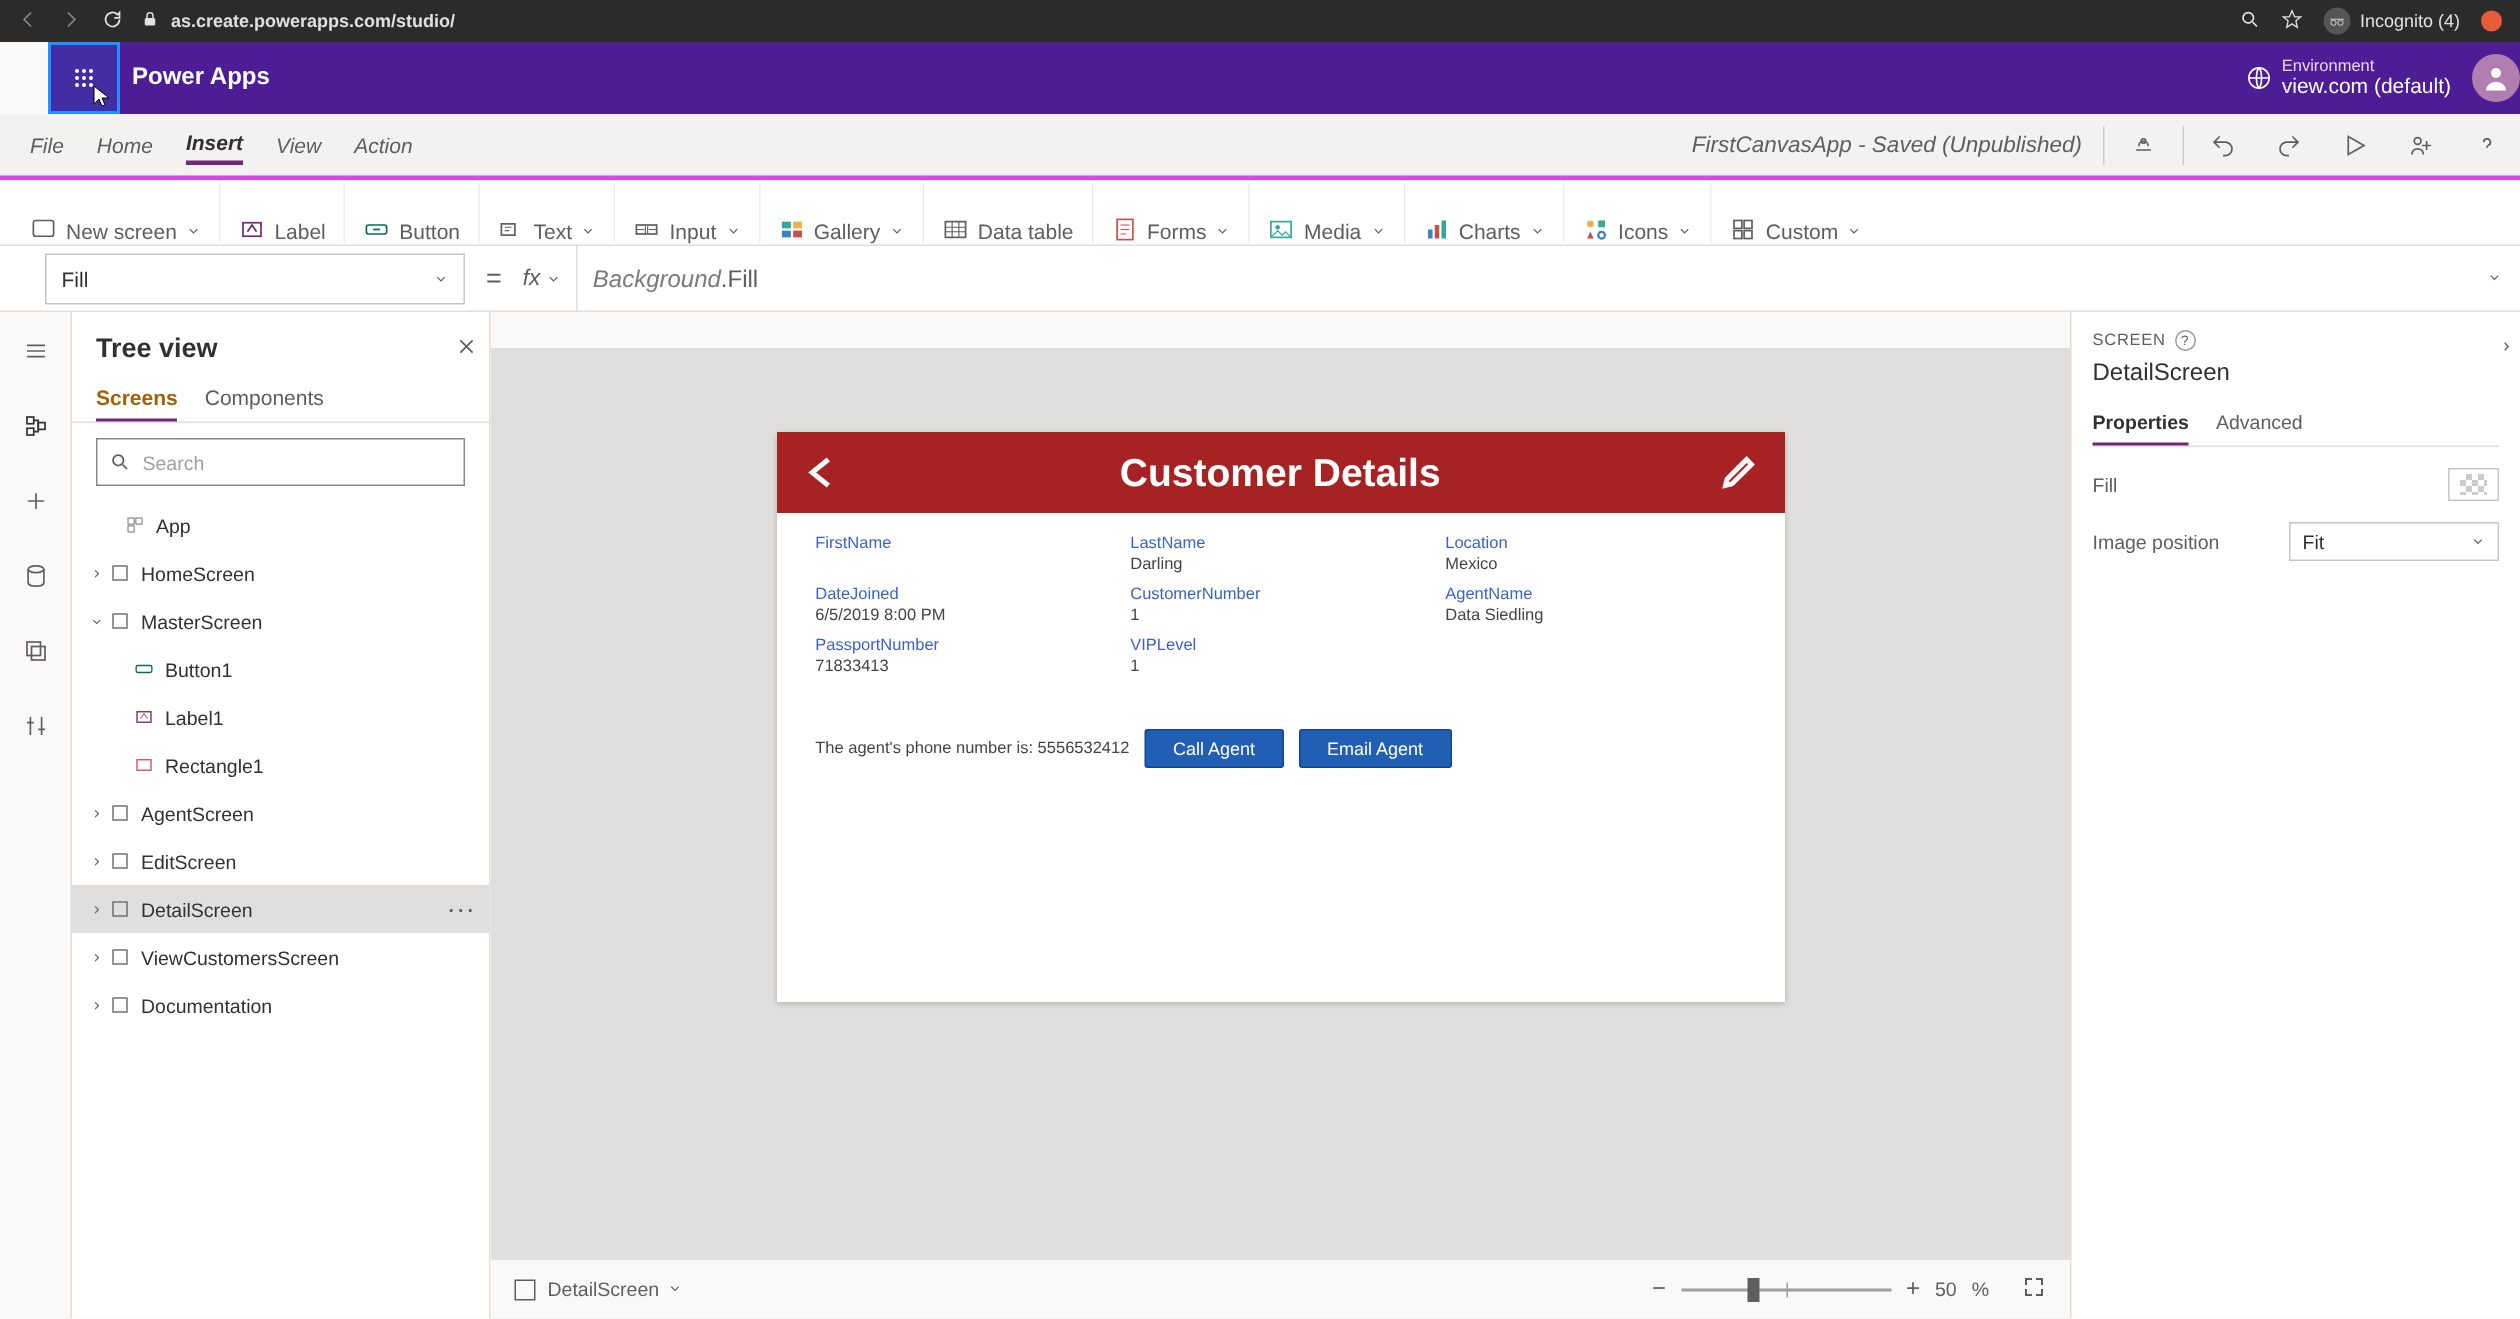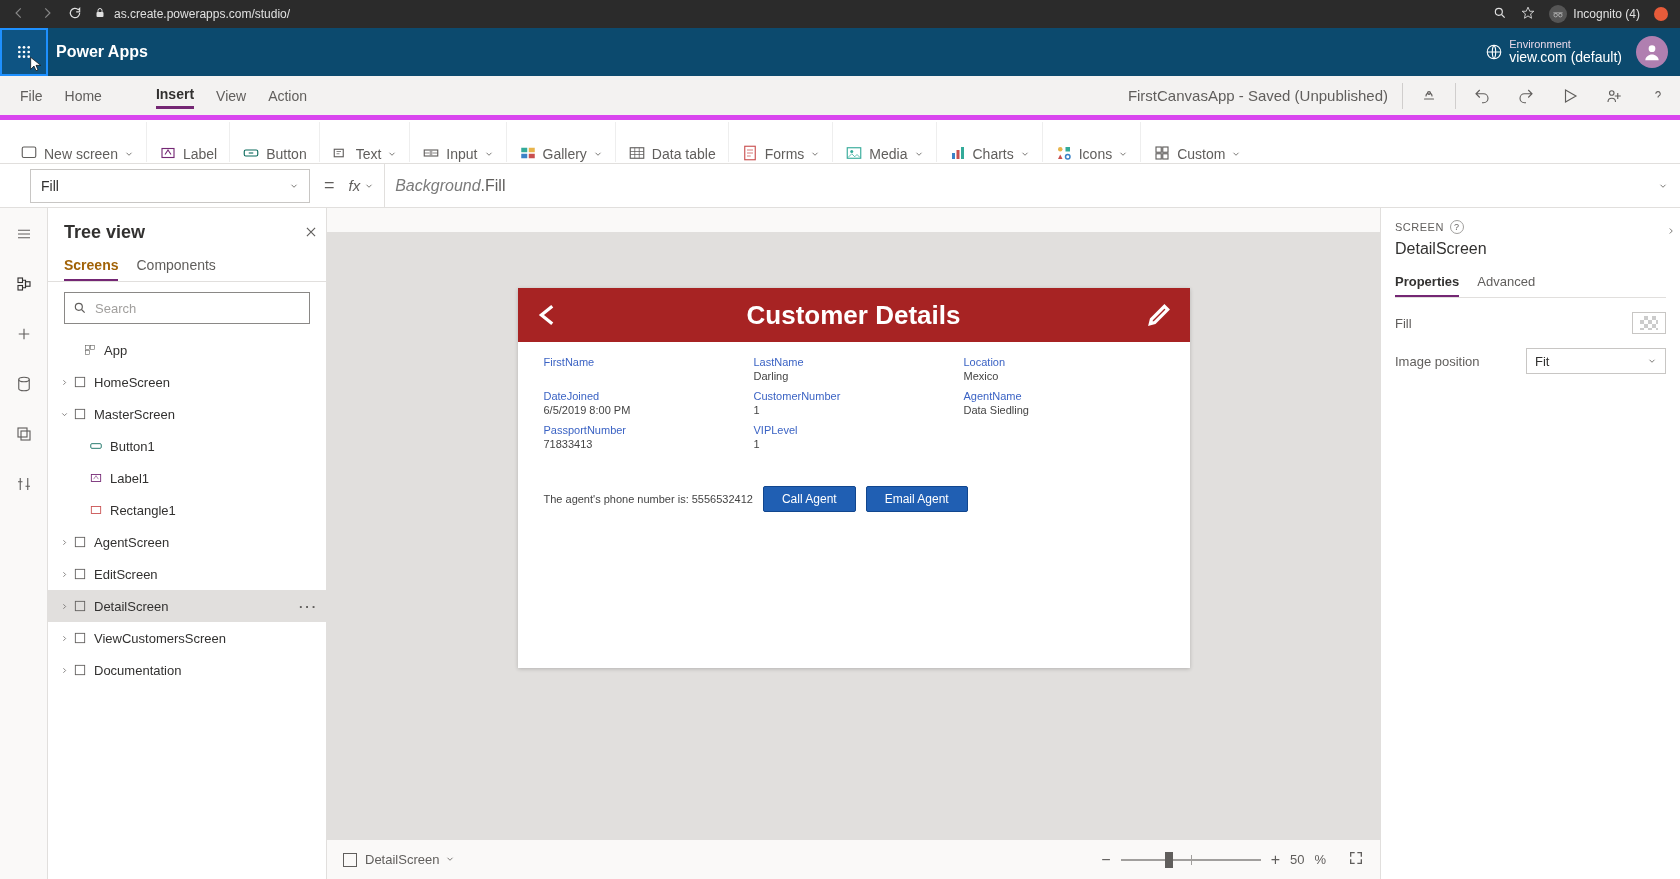--- a/index.html
+++ b/index.html
@@ -10,7 +10,7 @@
   .browser-chrome .nav-icons { display: flex; align-items: center; gap: 14px; }
   .browser-chrome .nav-icons svg { width: 14px; height: 14px; fill: #888; }
   .browser-chrome .nav-icons .active svg { fill: #e0e0e0; }
-  .browser-chrome .url { display:flex; align-items:center; gap:8px; margin-left: 12px; color:#e0e0e0; }
+  .browser-chrome .url { display:flex; align-items:center; gap:8px; margin-left: 12px; color:#e0e0e0;font-weight:bold; }
   .browser-chrome .url .lock svg{ width:12px; height:12px; fill:#e0e0e0;}
   .browser-chrome .spacer { flex: 1; }
   .browser-chrome .right { display:flex; align-items:center; gap:14px; }

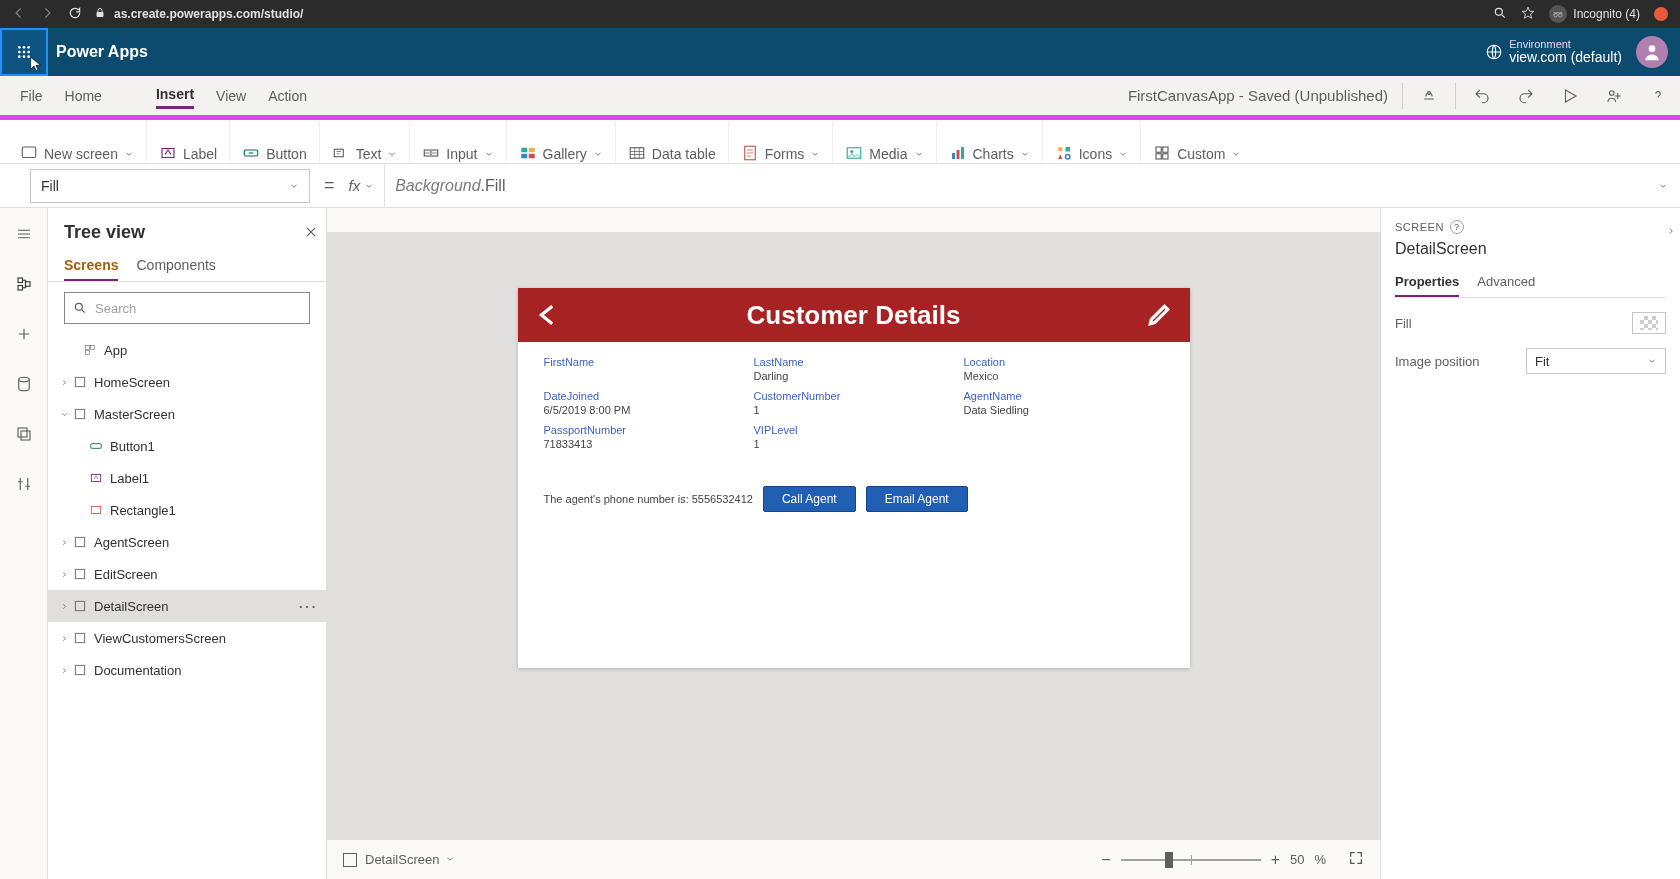--- a/index.html
+++ b/index.html
@@ -20,7 +20,7 @@
   .browser-chrome .dot { width:14px;height:14px;border-radius:50%; background:#e75b3a;}
   
   
-  .app-bar { height: 48px; background: #0c4a6e; display: flex; align-items: center; color: #fff; padding-right:12px;}
+  .app-bar { height: 48px; background: #4c1d95; display: flex; align-items: center; color: #fff; padding-right:0;margin-left:32px;}
   .waffle-wrap { width:48px;height:48px;display:flex;align-items:center;justify-content:center; border:2px solid #1e90ff; background:rgba(30,144,255,.15); position:relative;}
   .waffle-wrap svg { width:16px;height:16px; fill:#fff;}
   .cursor { position:absolute; bottom:2px; right:2px; width:16px; height:16px;}

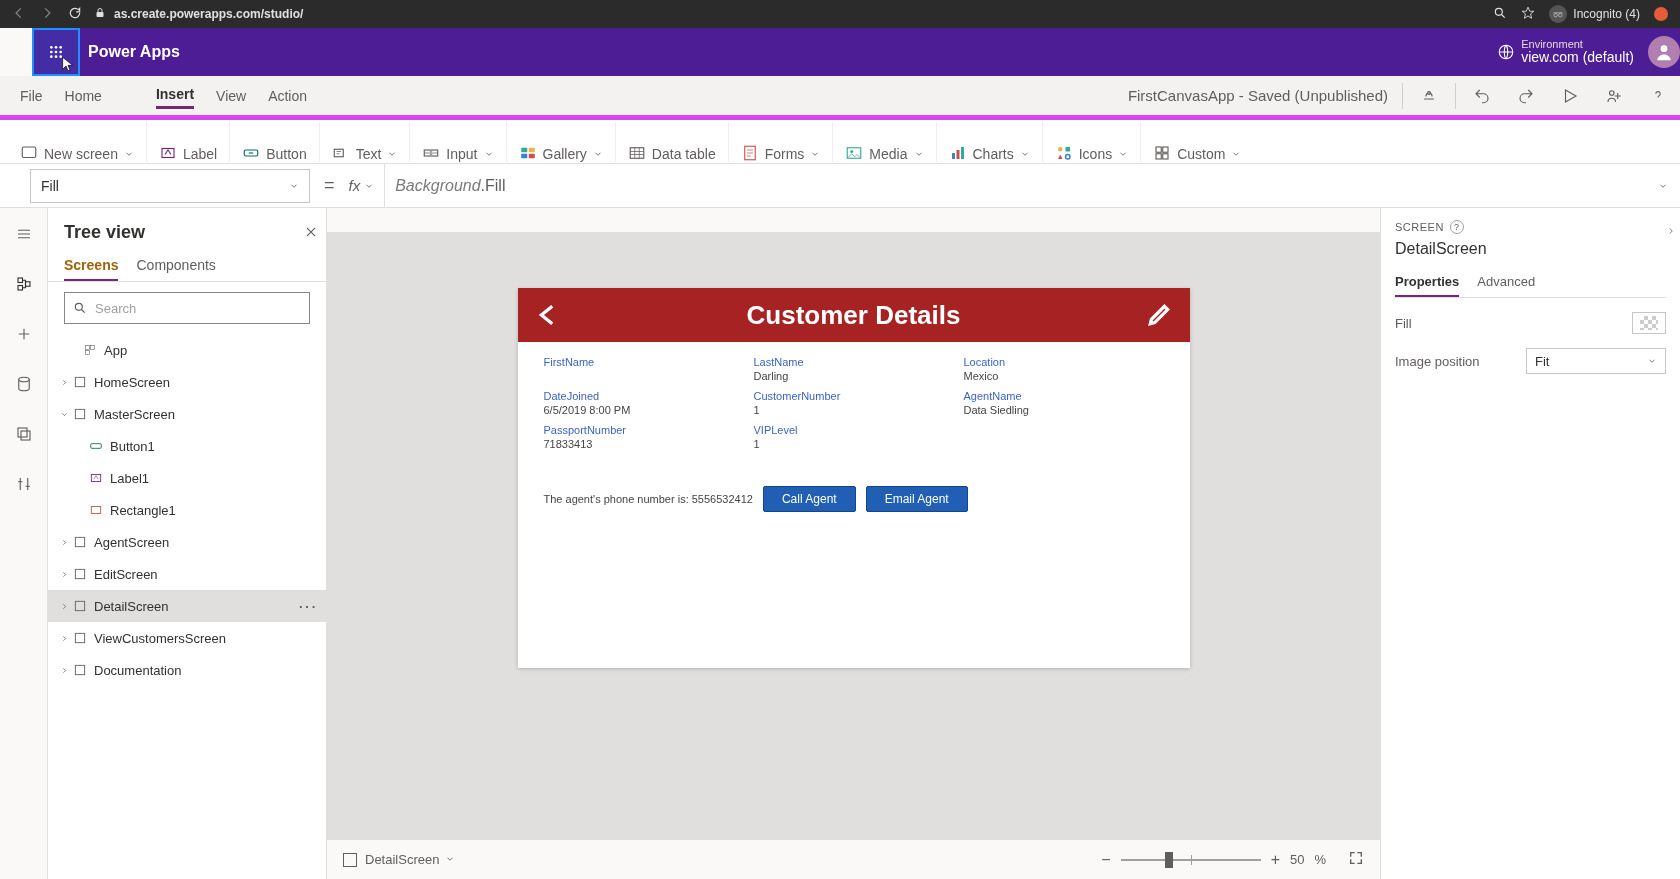--- a/index.html
+++ b/index.html
@@ -35,7 +35,7 @@
   .avatar-circle svg{width:20px;height:20px;fill:#fff;}
 
   
-  .menu-bar { height:44px; background:#f3f2f1; border-bottom:5px solid #d946ef; display:flex; align-items:stretch;}
+  .menu-bar { height:44px; background:#f3f2f1; border-bottom:3px solid #d946ef; display:flex; align-items:stretch;font-style:italic;}
   .menu-bar .menus { display:flex; align-items:center; gap:22px; padding:0 20px; color:#605e5c; font-size:14px;}
   .menu-bar .menus .menu-item { cursor:pointer; padding:4px 0;}
   .menu-bar .menus .menu-item.active { color:#323130; font-weight:600; border-bottom:3px solid #742774;margin-left:32px;}

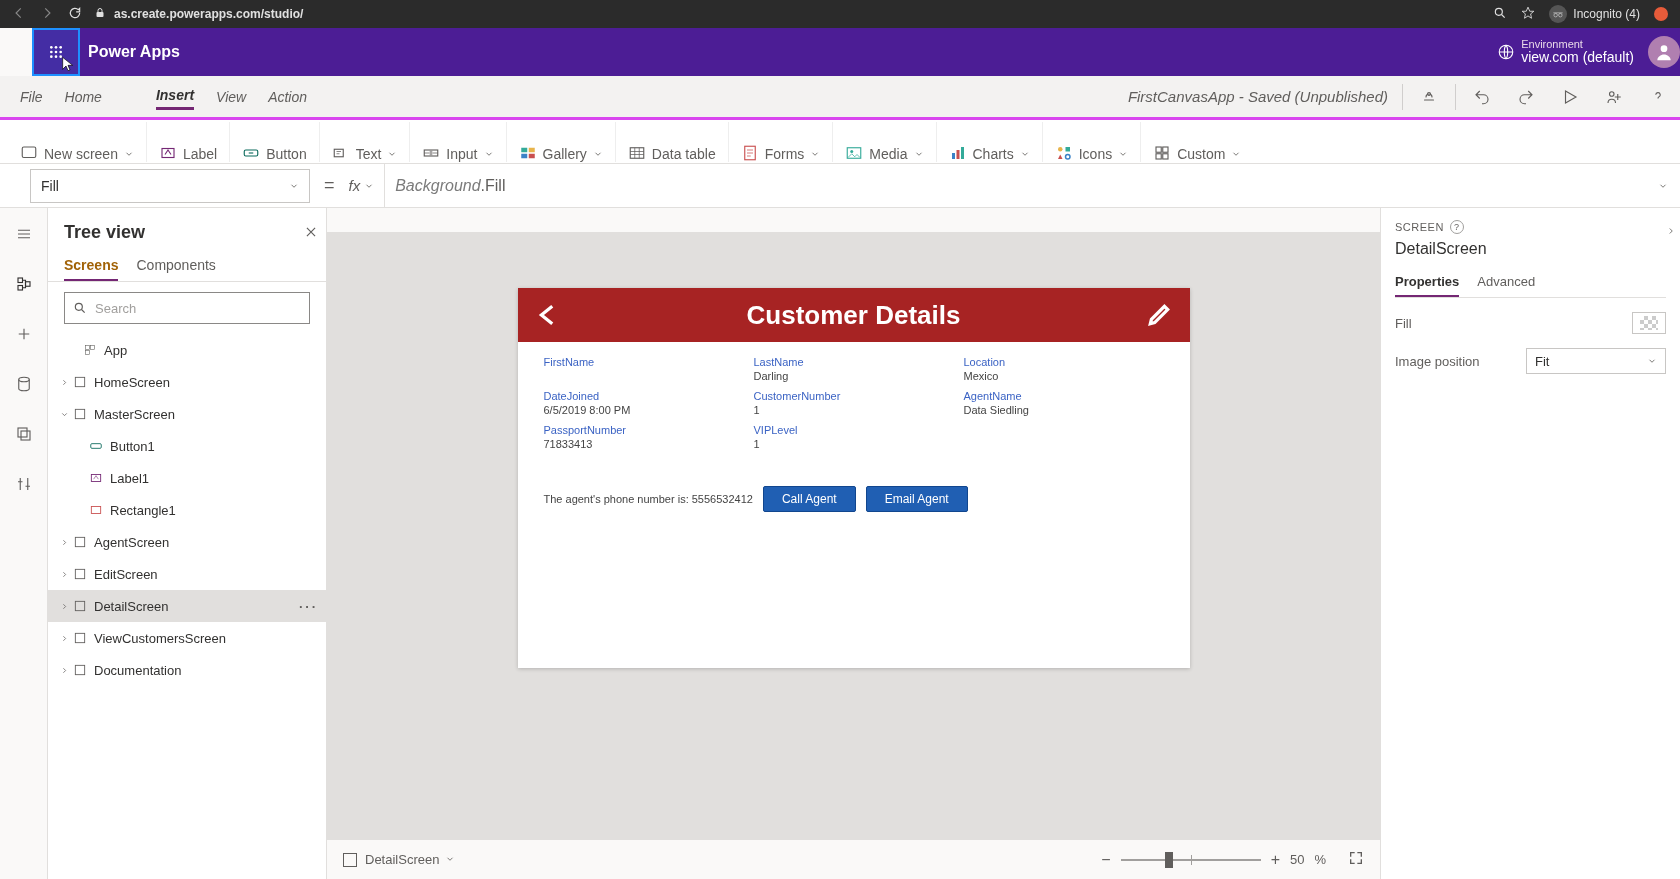--- a/index.html
+++ b/index.html
@@ -38,7 +38,7 @@
   .menu-bar { height:44px; background:#f3f2f1; border-bottom:3px solid #d946ef; display:flex; align-items:stretch;font-style:italic;}
   .menu-bar .menus { display:flex; align-items:center; gap:22px; padding:0 20px; color:#605e5c; font-size:14px;}
   .menu-bar .menus .menu-item { cursor:pointer; padding:4px 0;}
-  .menu-bar .menus .menu-item.active { color:#323130; font-weight:600; border-bottom:3px solid #742774;margin-left:32px;}
+  .menu-bar .menus .menu-item.active { color:#323130; font-weight:600; border-bottom:3px solid #742774;}
   .menu-bar .spacer{flex:1;}
   .menu-bar .app-status{display:flex;align-items:center;color:#605e5c;font-size:15px;padding-right:10px;}
   .menu-bar .icon-group{display:flex;align-items:center;}

